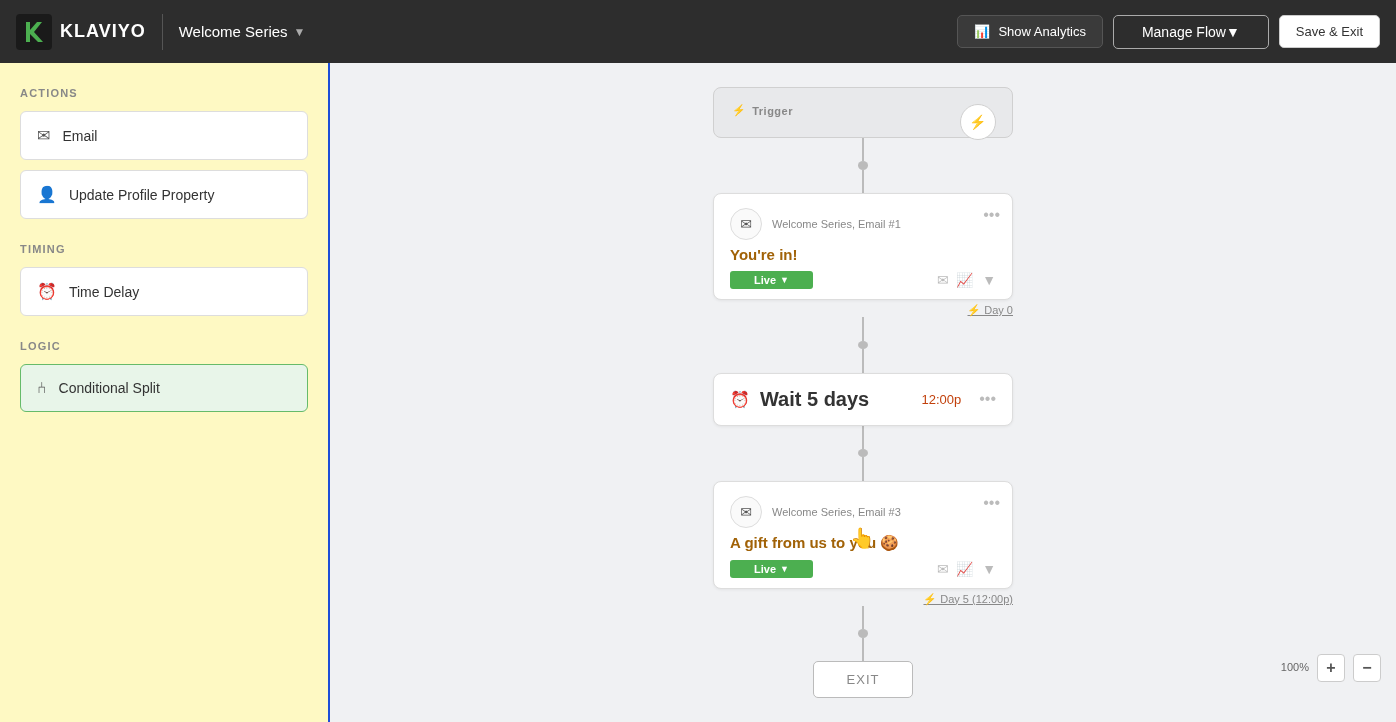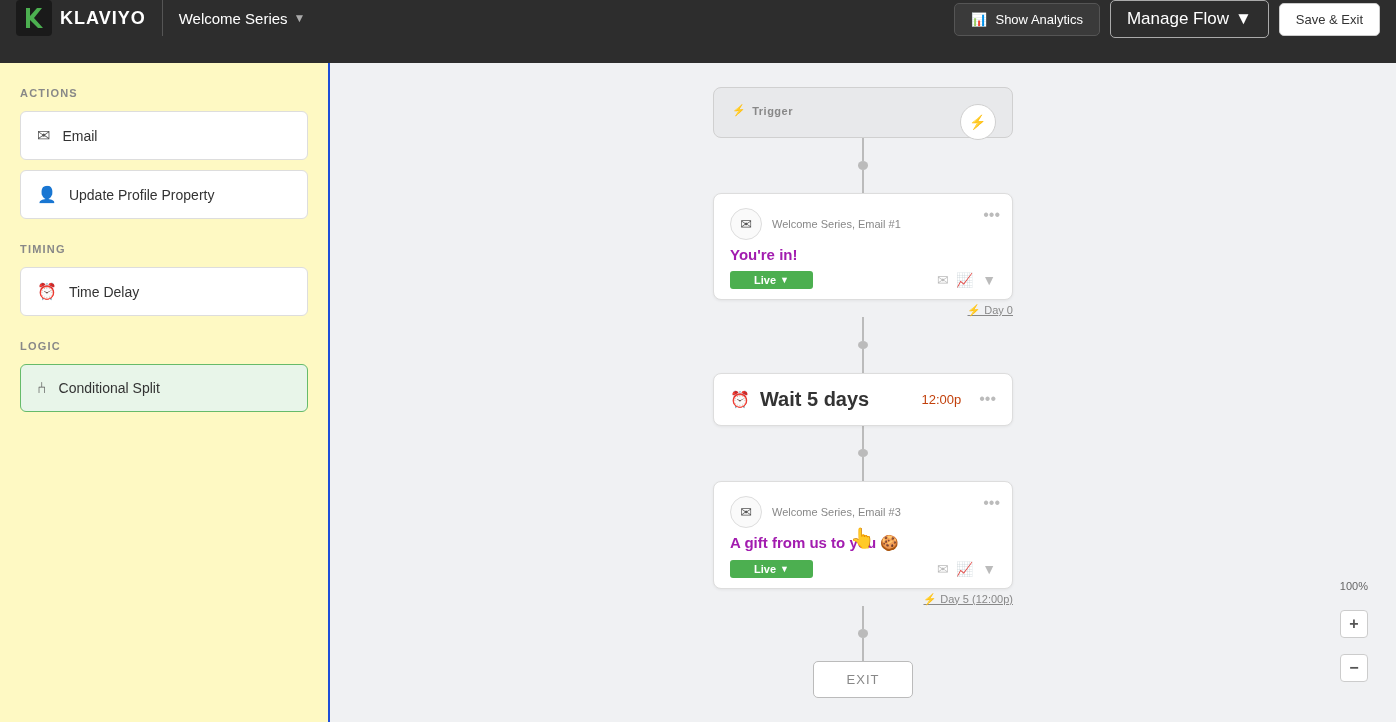--- a/index.html
+++ b/index.html
@@ -7,7 +7,7 @@
 
     
     .header {
-      display: flex; align-items: flex-start; justify-content: space-between;
+      display: flex; align-items: center; justify-content: space-between;
       background: #2d2d2d; height: 63px; padding: 0 16px;
       position: fixed; top: 0; left: 0; right: 0; z-index: 100;
     }

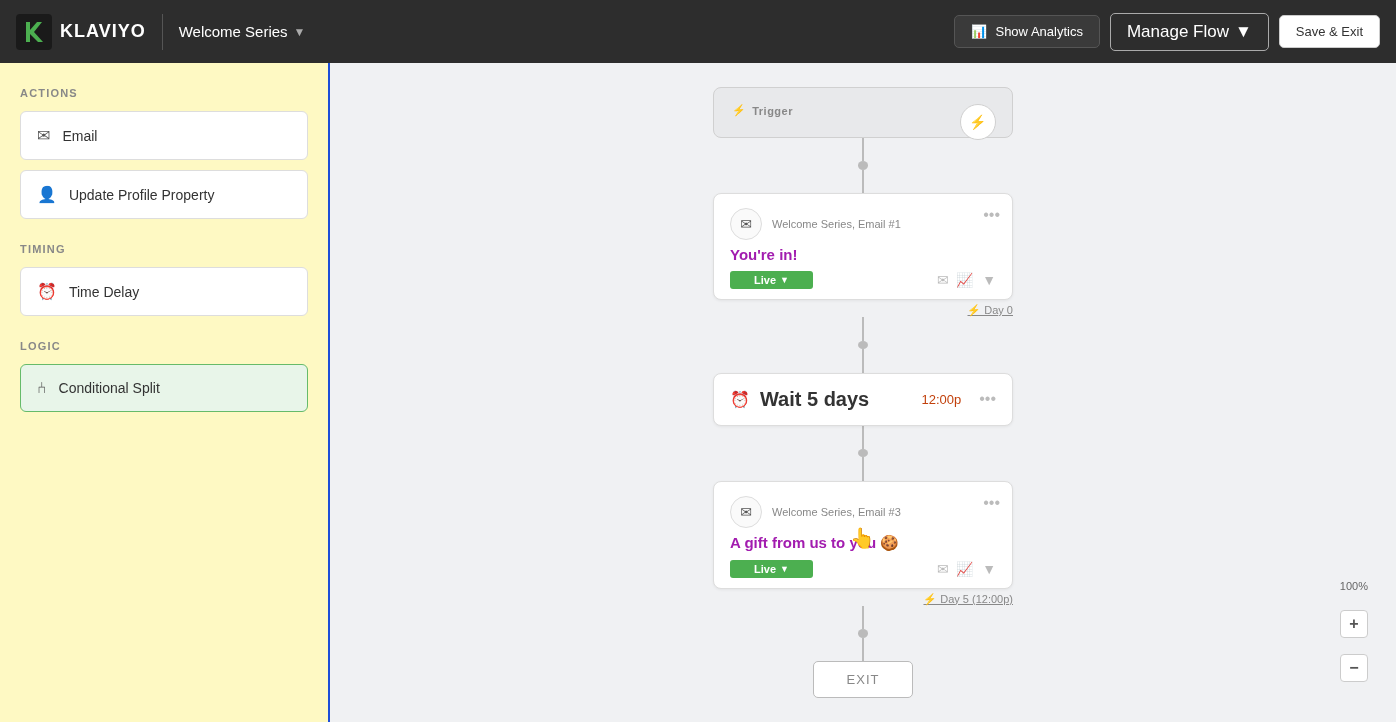--- a/index.html
+++ b/index.html
@@ -25,9 +25,9 @@
       padding: 8px 16px; border-radius: 5px; font-size: 13px; cursor: pointer;
     }
     .btn-manage {
-      display: flex; align-items: center; gap: 6px;
+      display: flex; align-items: center; gap: 0;
       background: transparent; border: 1px solid #aaa; color: white;
-      padding: 8px 16px; border-radius: 5px; font-size: 17px; cursor: pointer;
+      padding: 8px 28px; border-radius: 5px; font-size: 14px; cursor: pointer;
     }
     .btn-save {
       background: #fff; border: 1px solid #ccc; color: #333;

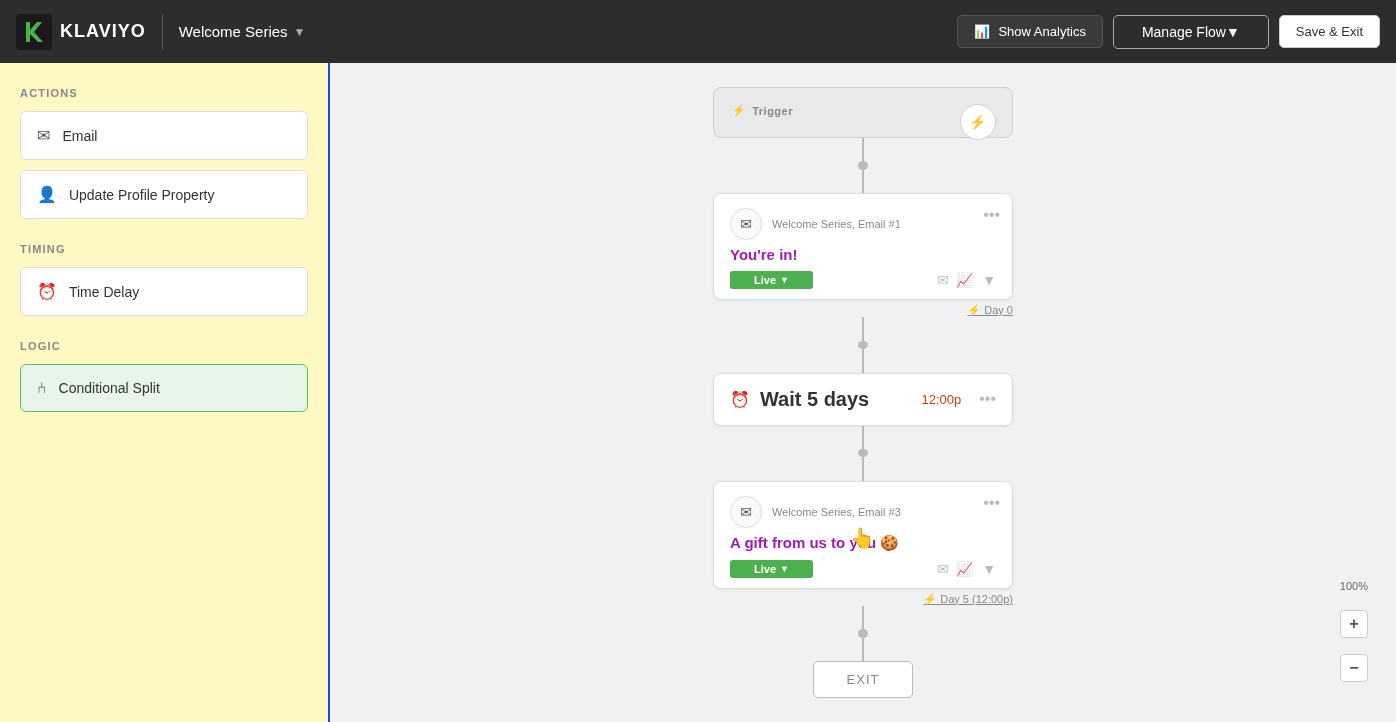--- a/index.html
+++ b/index.html
@@ -92,7 +92,7 @@
     }
     .flow-card-header { display: flex; align-items: center; gap: 10px; margin-bottom: 6px; }
     .flow-card-meta { font-size: 11px; color: #888; font-weight: 500; }
-    .flow-card-title { font-size: 15px; color: #a21caf; font-weight: 600; margin-bottom: 8px; }
+    .flow-card-title { font-size: 15px; color: #a16207; font-weight: 600; margin-bottom: 8px; }
     .flow-card-footer { display: flex; align-items: center; justify-content: space-between; margin-top: 4px; }
     .live-badge {
       display: flex; align-items: center; gap: 4px;

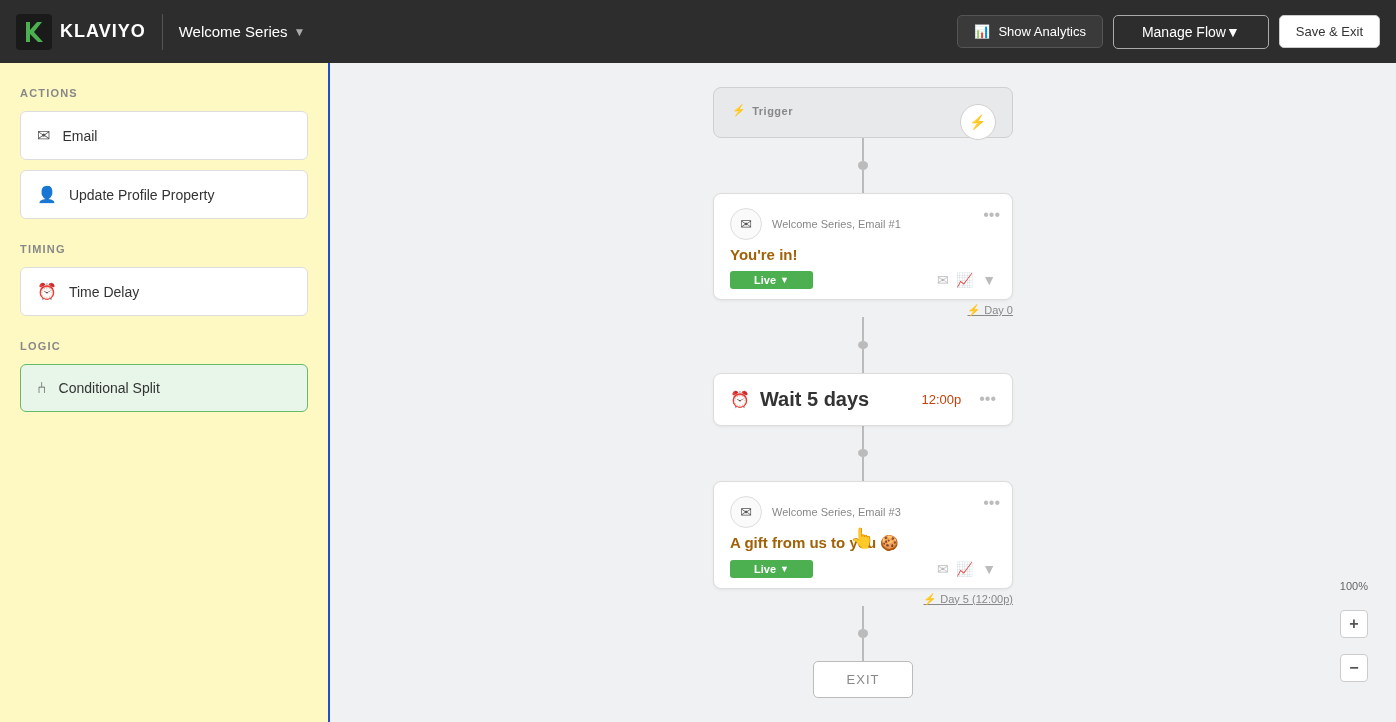--- a/index.html
+++ b/index.html
@@ -124,8 +124,8 @@
 
     
     .zoom-controls {
-      position: fixed; right: 28px; bottom: 40px;
-      display: flex; flex-direction: column; align-items: center; gap: 16px;
+      position: fixed; right: 15px; bottom: 40px;
+      display: flex; align-items: center; gap: 8px;
     }
     .zoom-label { font-size: 11px; color: #666; margin-bottom: 2px; }
     .zoom-btn {

